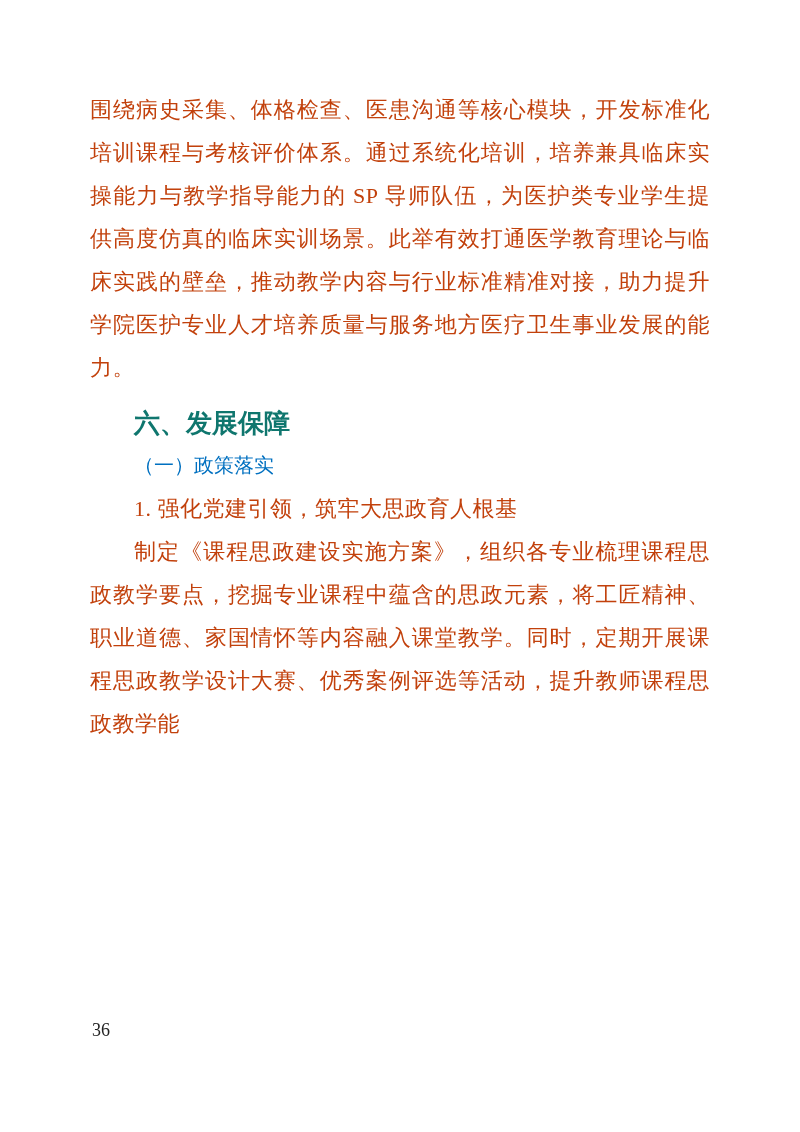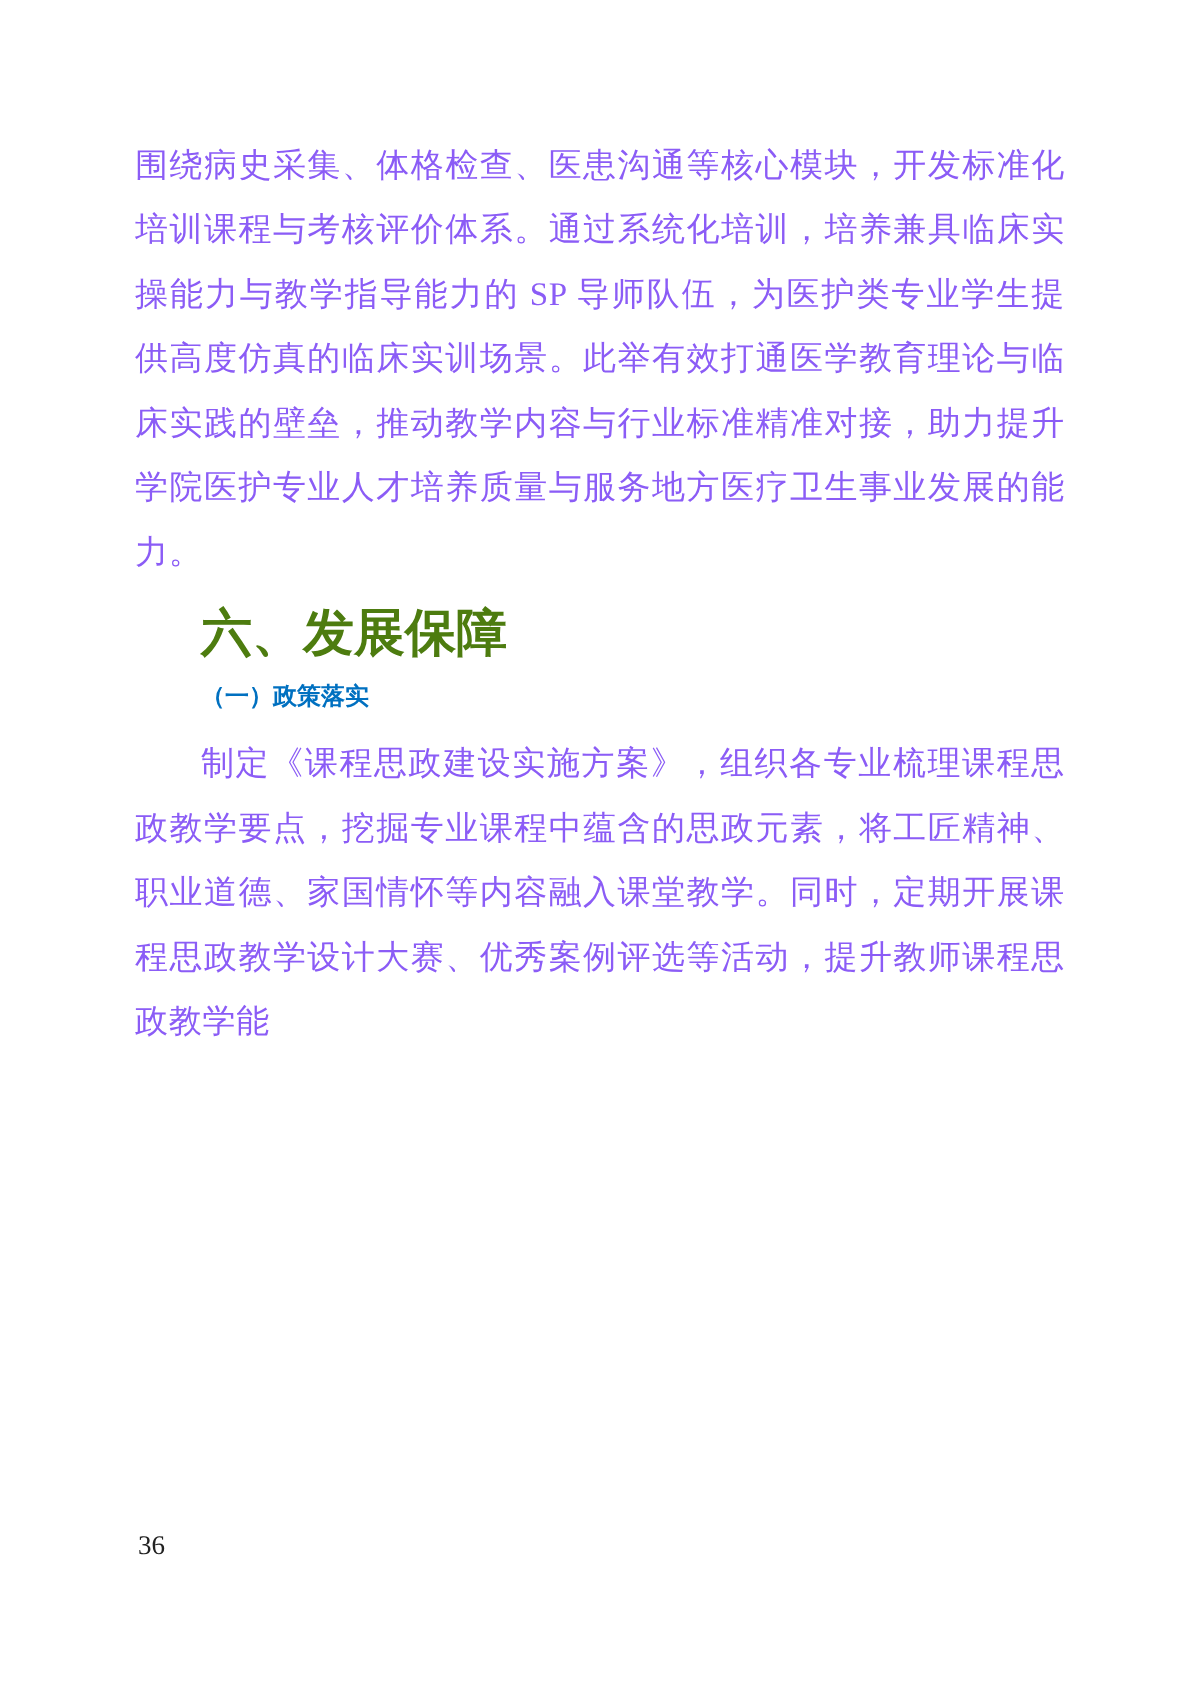--- a/index.html
+++ b/index.html
@@ -26,7 +26,7 @@
     margin: 0;
     font-size: 22px;
     line-height: 43px;
-    color: #8b5cf6;
+    color: #c2410c;
     text-align: justify;
     text-justify: inter-character;
     letter-spacing: 0.5px;

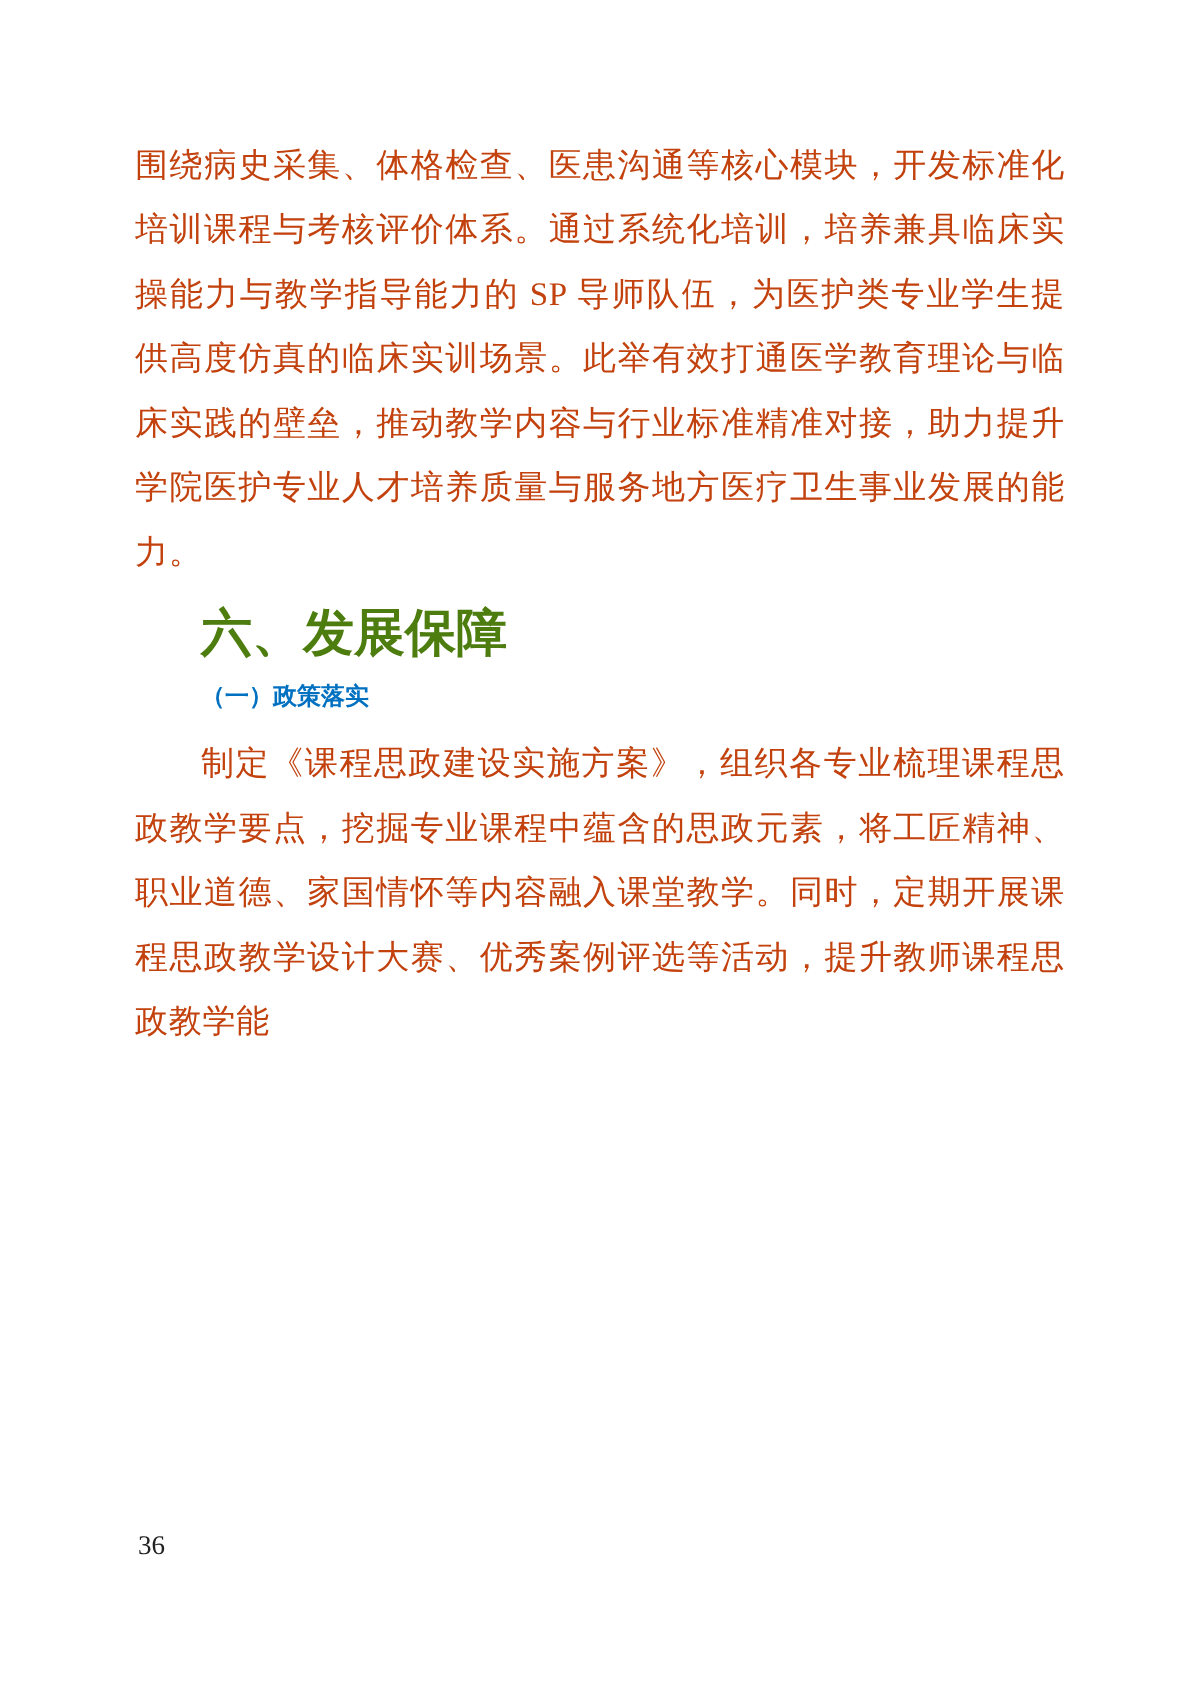--- a/index.html
+++ b/index.html
@@ -36,11 +36,11 @@
   }
   .h1 {
     margin: 14px 0 0 44px;
-    font-family: Liberation Serif, serif;
+    font-family: Liberation Sans, sans-serif;
     font-weight: 700;
-    font-size: 34px;
+    font-size: 26px;
     line-height: 40px;
-    color: #4d7c0f;
+    color: #0f766e;
   }
   .h2 {
     margin: 0 0 0 44px;

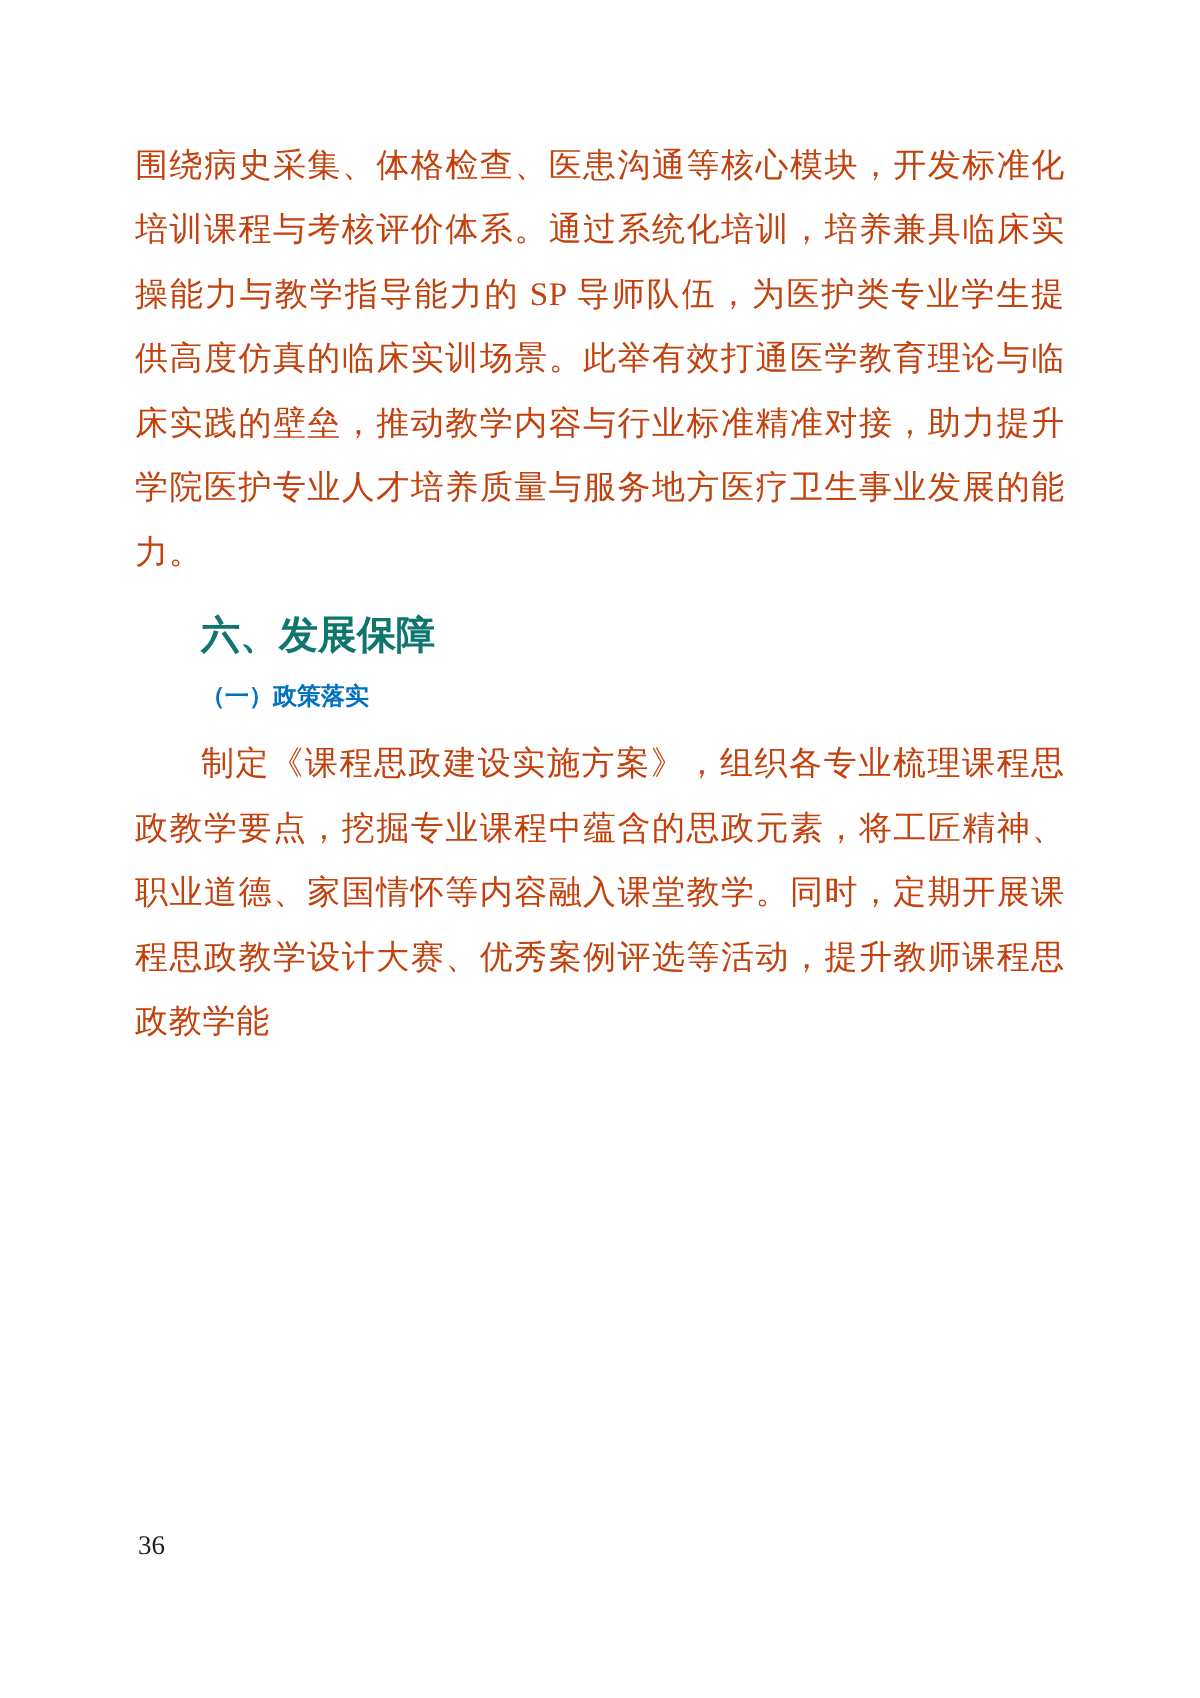--- a/index.html
+++ b/index.html
@@ -44,8 +44,8 @@
   }
   .h2 {
     margin: 0 0 0 44px;
-    font-weight: 700;
-    font-size: 16px;
+    font-weight: 400;
+    font-size: 20px;
     line-height: 44px;
     color: #0070C0;
   }

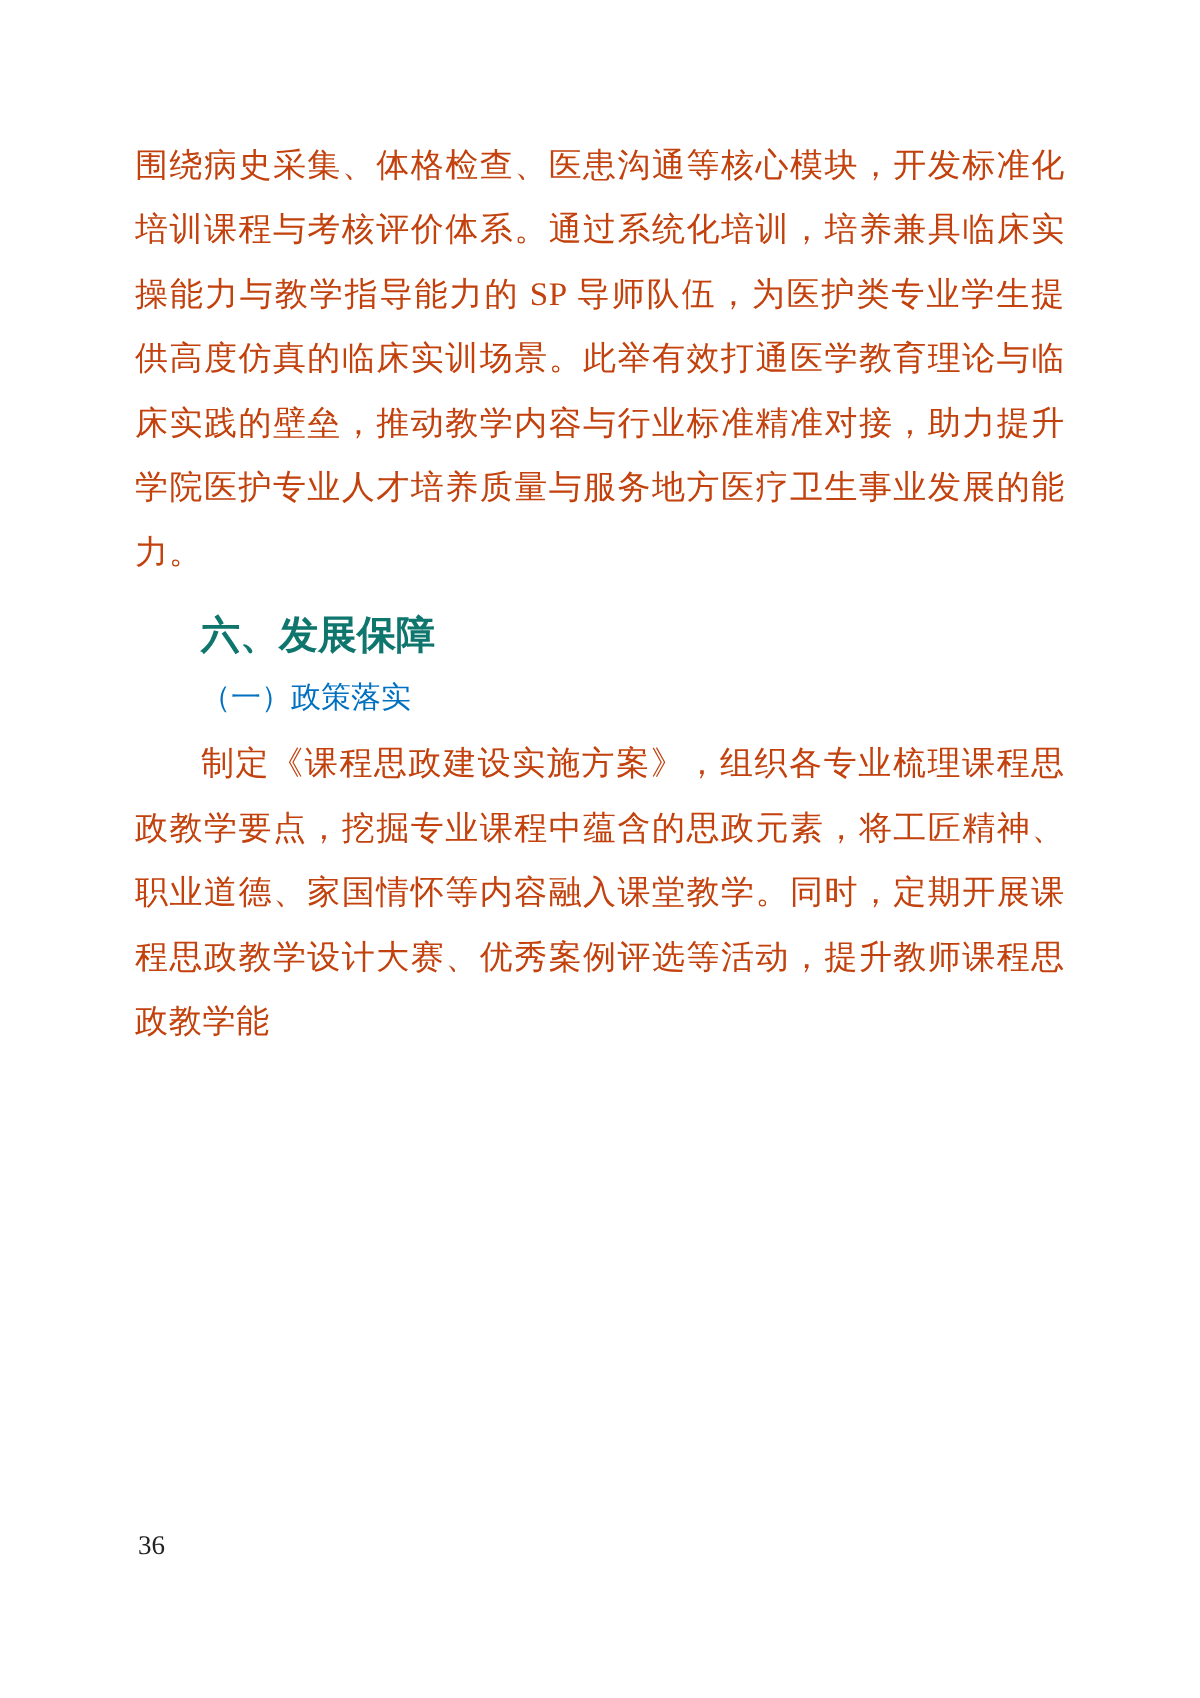--- a/index.html
+++ b/index.html
@@ -72,6 +72,7 @@
     <h2 class="h2">（一）政策落实</h2>
 
 
+    <p class="body-para indent-2">1. 强化党建引领，筑牢大思政育人根基</p>
 
 
     <p class="body-para indent-2">制定《课程思政建设实施方案》，组织各专业梳理课程思政教学要点，挖掘专业课程中蕴含的思政元素，将工匠精神、职业道德、家国情怀等内容融入课堂教学。同时，定期开展课程思政教学设计大赛、优秀案例评选等活动，提升教师课程思政教学能</p>

